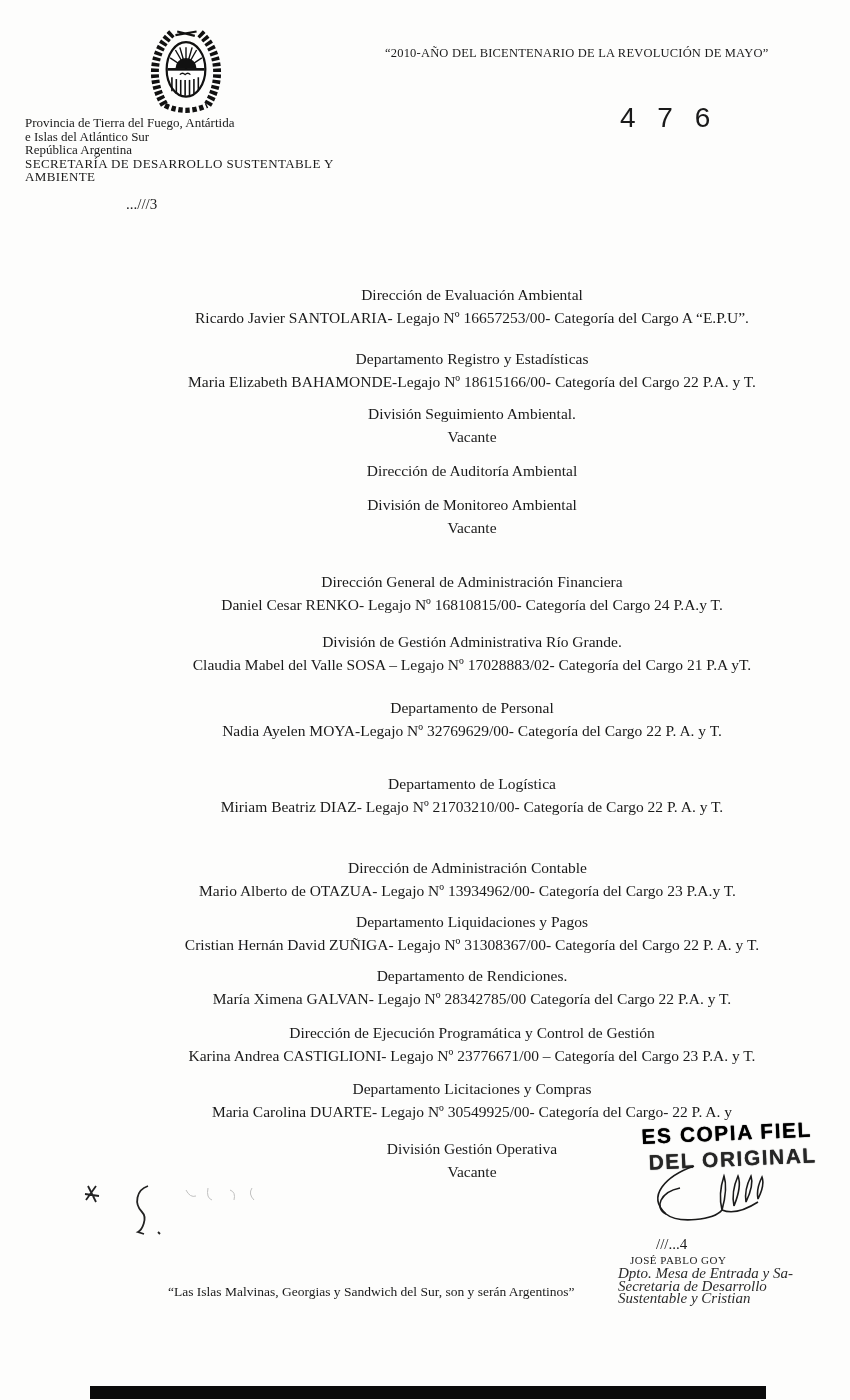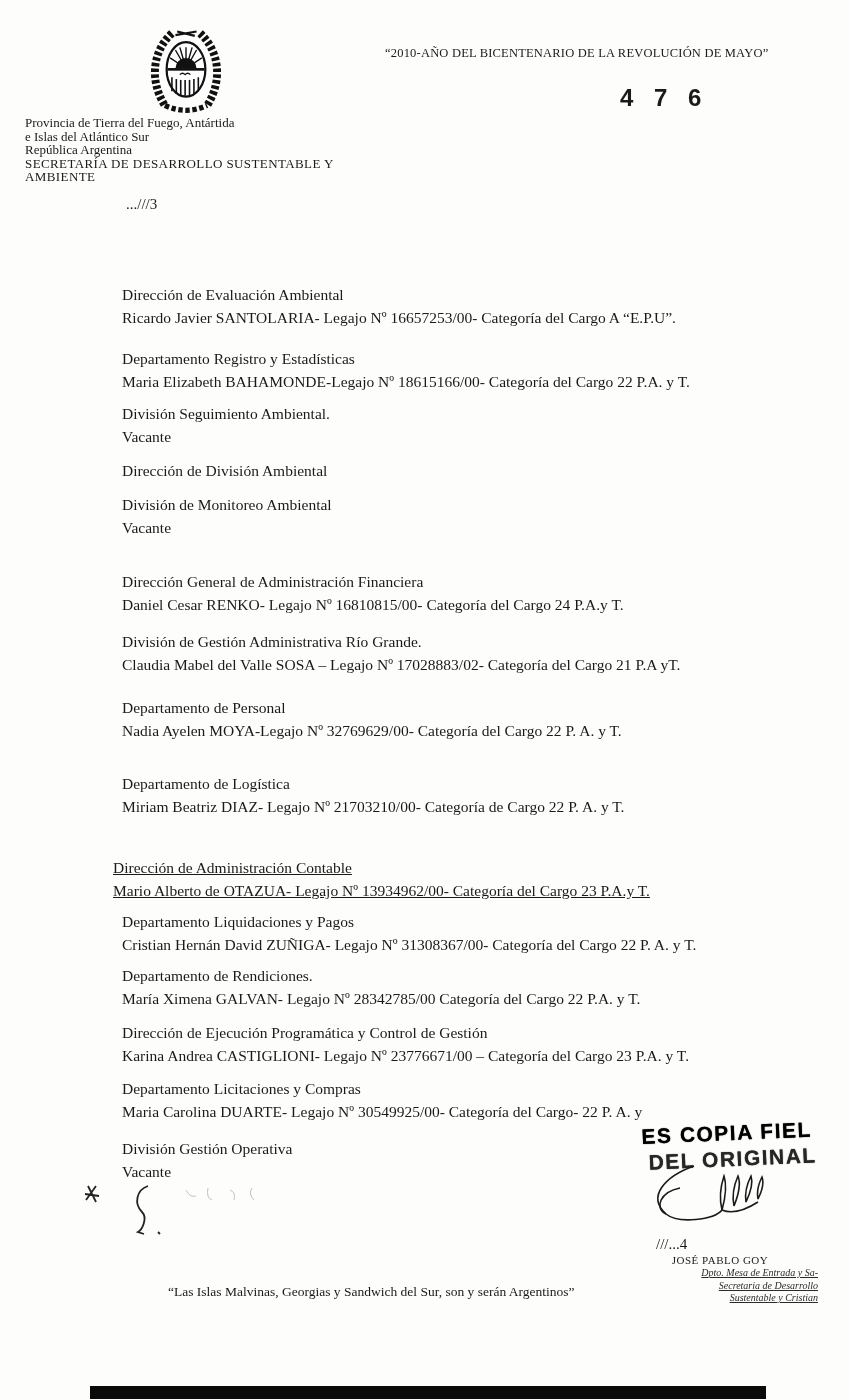--- a/index.html
+++ b/index.html
@@ -25,8 +25,8 @@
     font-size:12.5px;letter-spacing:.2px;
   }
   .folio{
-    position:absolute;left:620px;top:84px;
-    font-size:24px;font-weight:bold;letter-spacing:7px;
+    position:absolute;left:620px;top:102px;
+    font-size:28px;font-weight:normal;letter-spacing:7px;
     font-family:"Liberation Sans","DejaVu Sans",sans-serif;
   }
   .continuation{position:absolute;left:126px;top:196px;font-size:15px;}

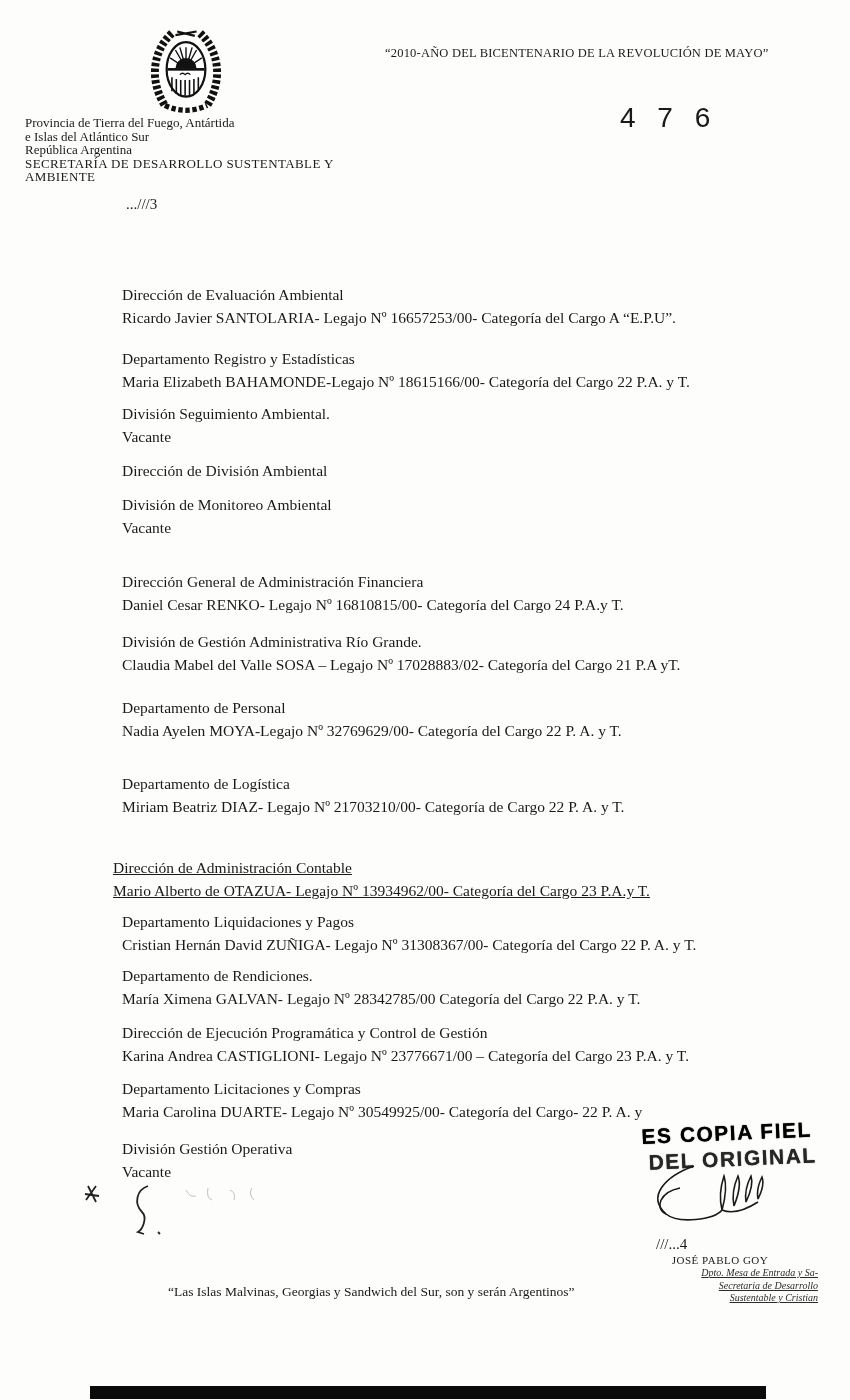--- a/index.html
+++ b/index.html
@@ -35,7 +35,7 @@
     position:absolute;left:122px;top:283px;width:700px;
     font-size:15.5px;line-height:23px;
   }
-  .entry-title,.entry-detail{white-space:nowrap;}
+  .entry-title,.entry-detail{white-space:nowrap;text-align:center;}
   .entry.shift-left{margin-left:-9px;text-decoration:underline;}
   
   .stamp{

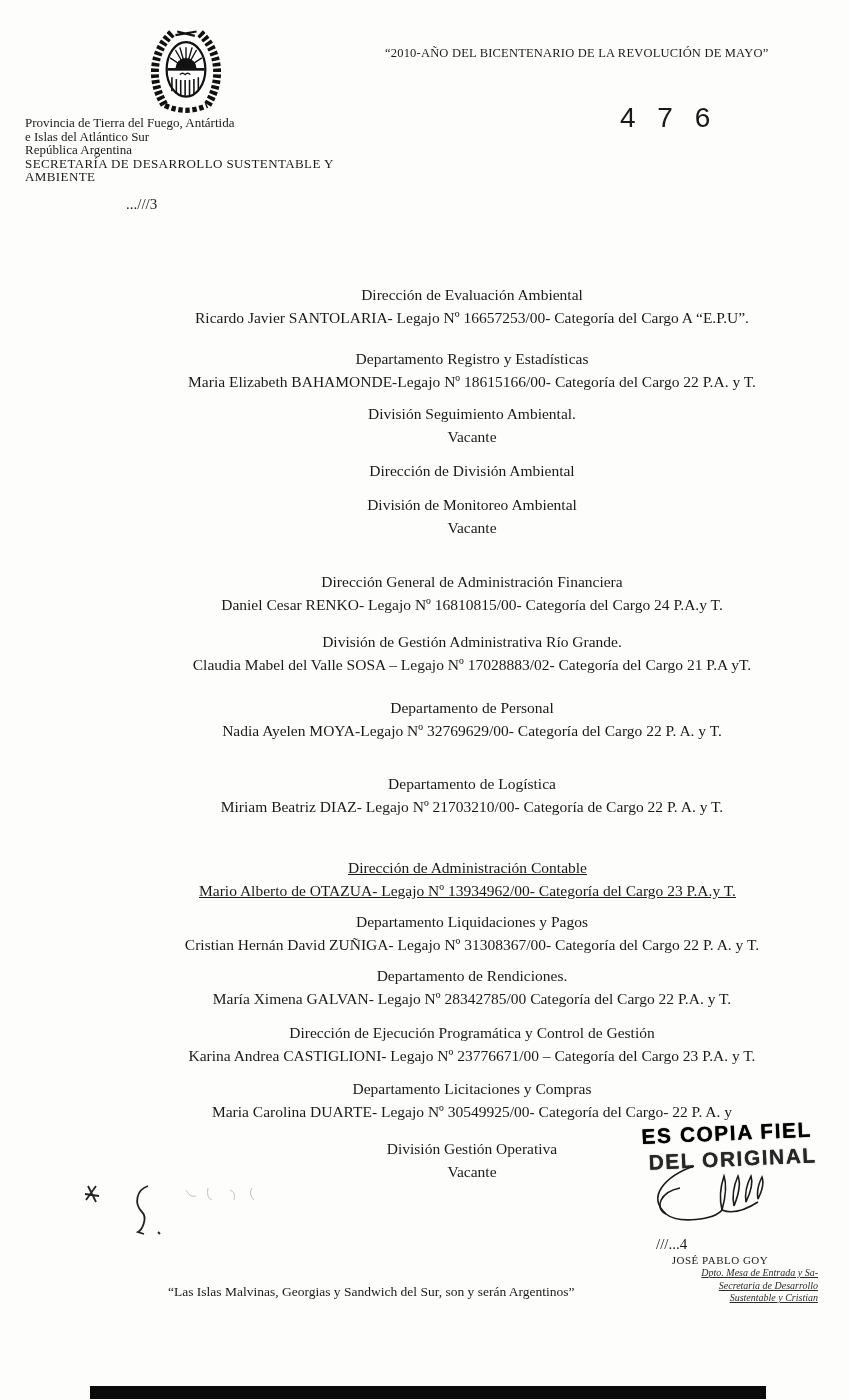--- a/index.html
+++ b/index.html
@@ -132,7 +132,7 @@
       <div class="entry-detail">Vacante</div>
     </div>
     <div class="entry" style="margin-top:11px">
-      <div class="entry-title">Dirección de División Ambiental</div>
+      <div class="entry-title">Dirección de Auditoría Ambiental</div>
     </div>
     <div class="entry" style="margin-top:11px">
       <div class="entry-title">División de Monitoreo Ambiental</div>

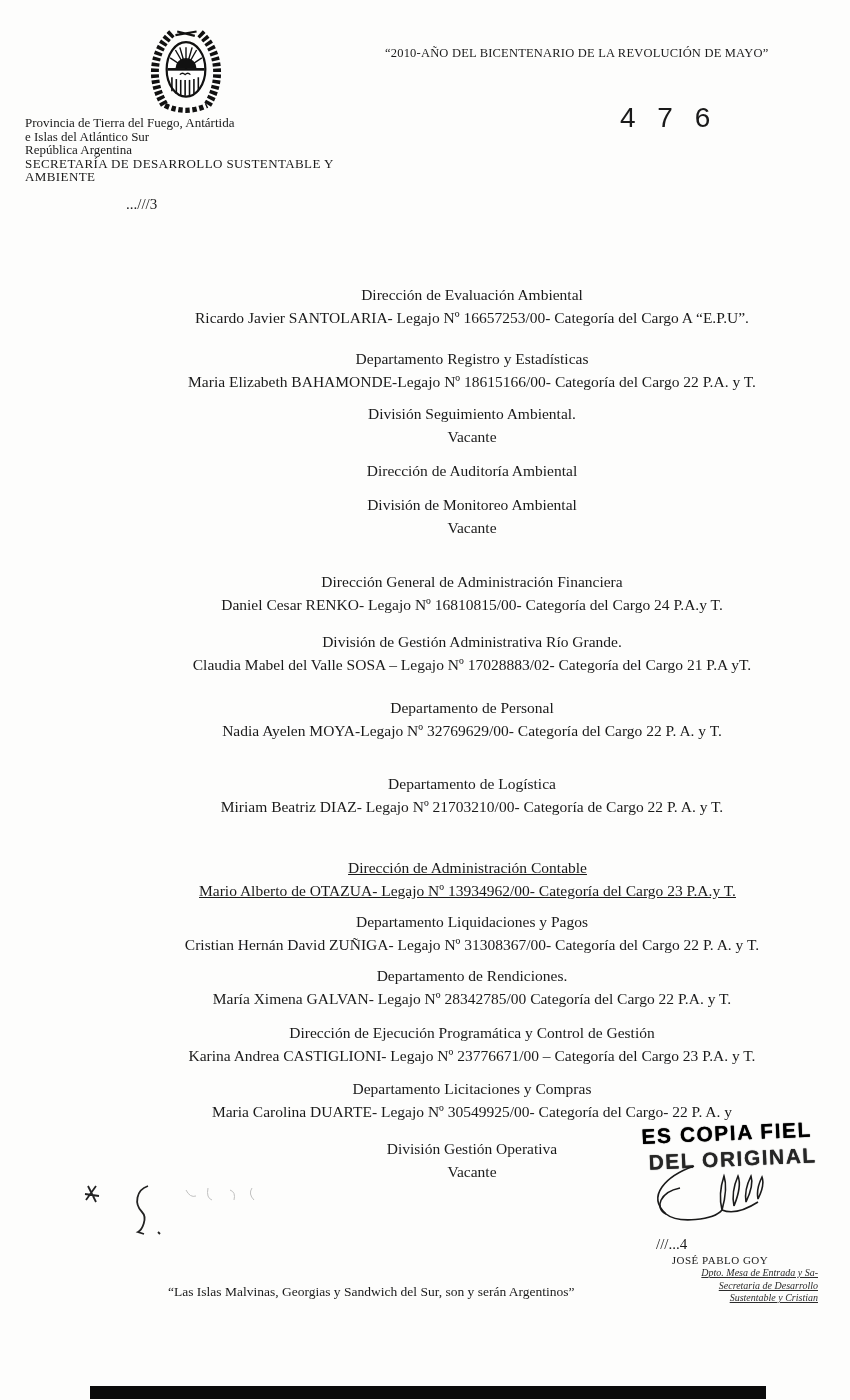--- a/index.html
+++ b/index.html
@@ -36,7 +36,7 @@
     font-size:15.5px;line-height:23px;
   }
   .entry-title,.entry-detail{white-space:nowrap;text-align:center;}
-  .entry.shift-left{margin-left:-9px;text-decoration:underline;}
+  .entry.shift-left{margin-left:-9px;}
   
   .stamp{
     position:absolute;left:642px;top:1120px;width:185px;

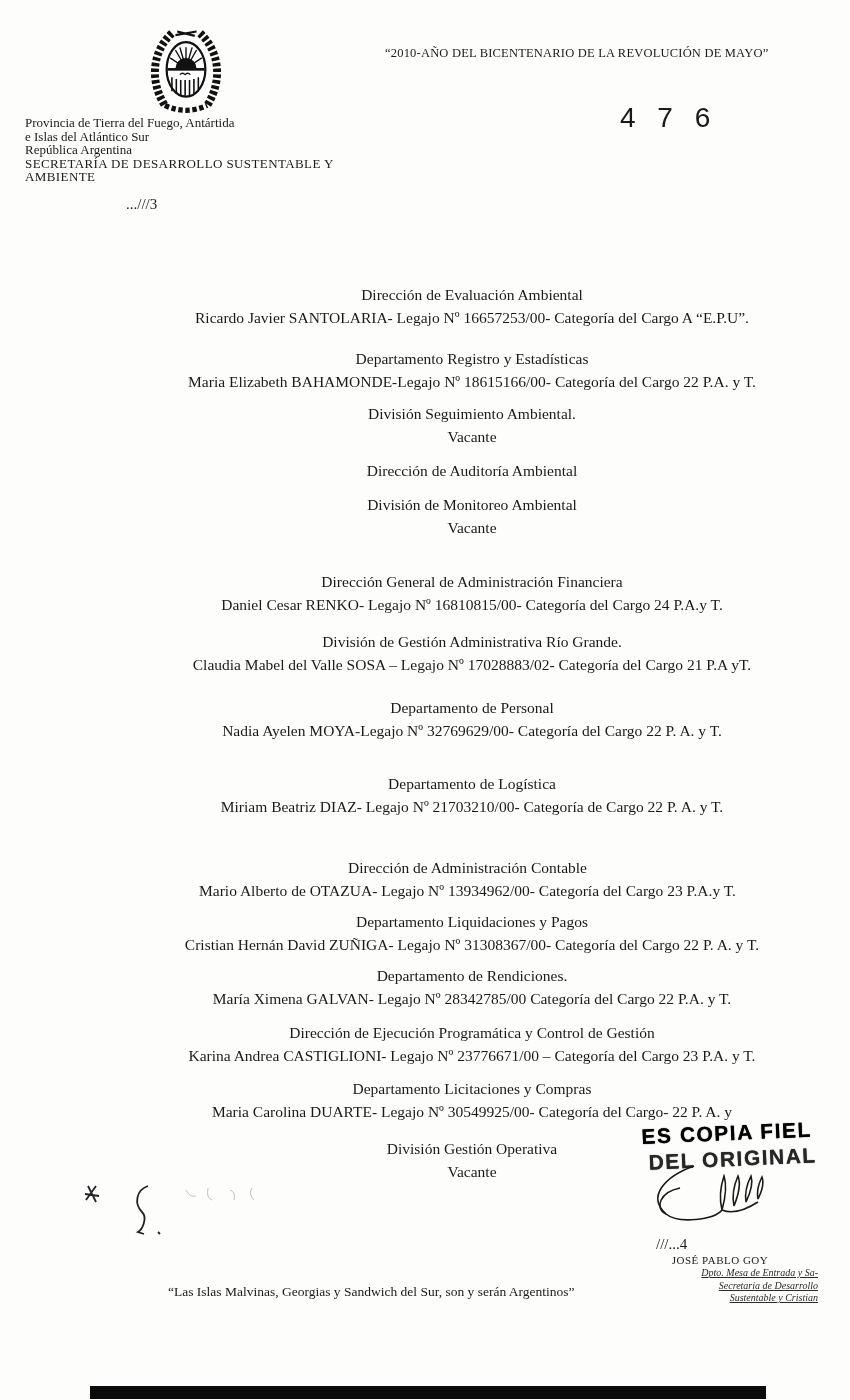--- a/index.html
+++ b/index.html
@@ -51,7 +51,7 @@
   .sig-svg{position:absolute;left:636px;top:1162px;width:160px;height:95px;}
   .sig-continuation{position:absolute;left:656px;top:1236px;font-size:15px;}
   .sig-name{
-    position:absolute;left:630px;top:1254px;width:180px;text-align:center;
+    position:absolute;left:630px;top:1254px;width:180px;text-align:left;
     font-size:11px;letter-spacing:.5px;
   }
   .sig-dept{

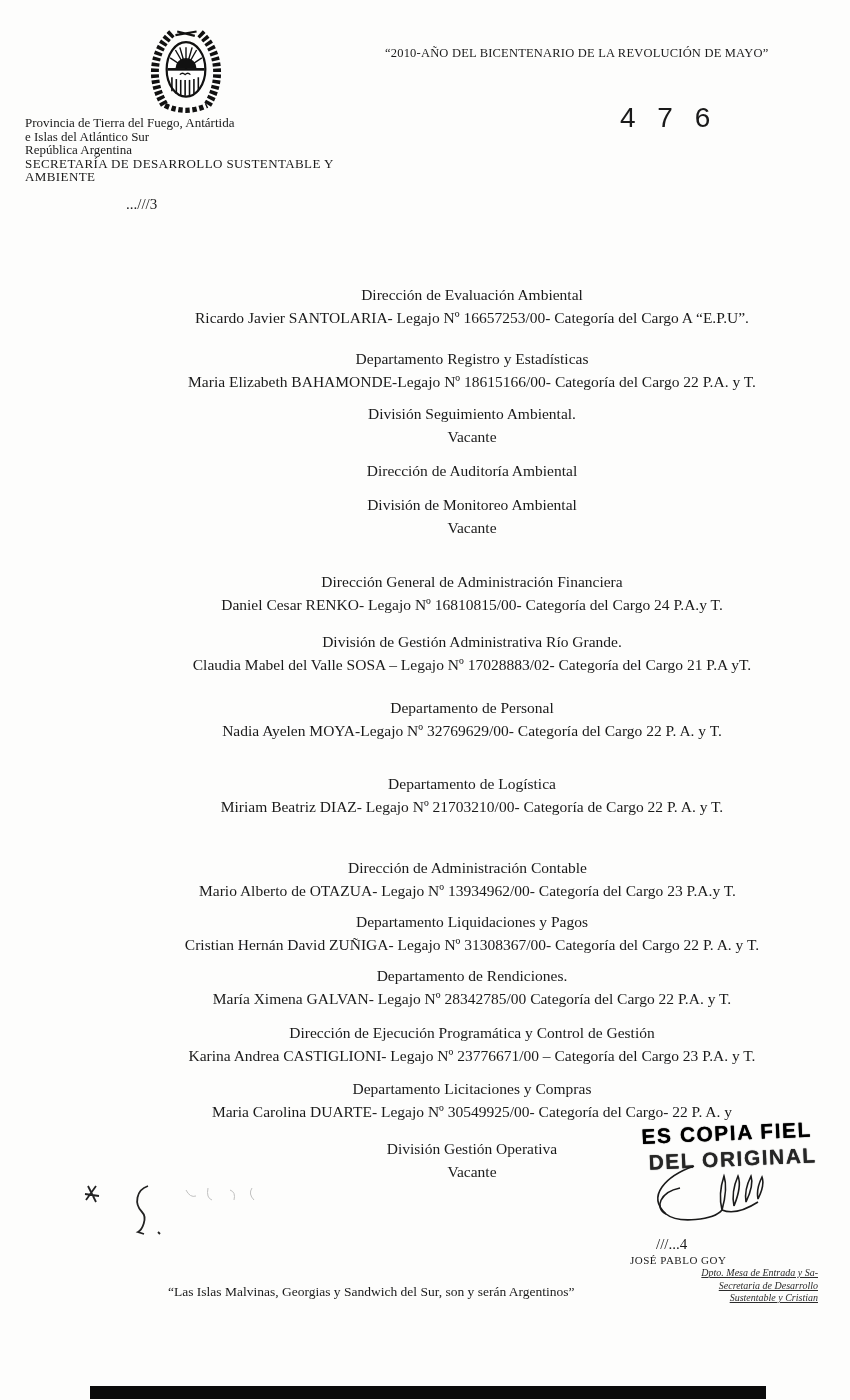--- a/index.html
+++ b/index.html
@@ -55,8 +55,8 @@
     font-size:11px;letter-spacing:.5px;
   }
   .sig-dept{
-    position:absolute;left:618px;top:1267px;width:200px;text-align:right;
-    font-style:italic;font-size:10px;line-height:12.5px;color:#2b2b2b;text-decoration:underline;
+    position:absolute;left:618px;top:1267px;width:200px;text-align:left;
+    font-style:italic;font-size:15px;line-height:12.5px;color:#2b2b2b;
   }
   
   .footer-quote{

